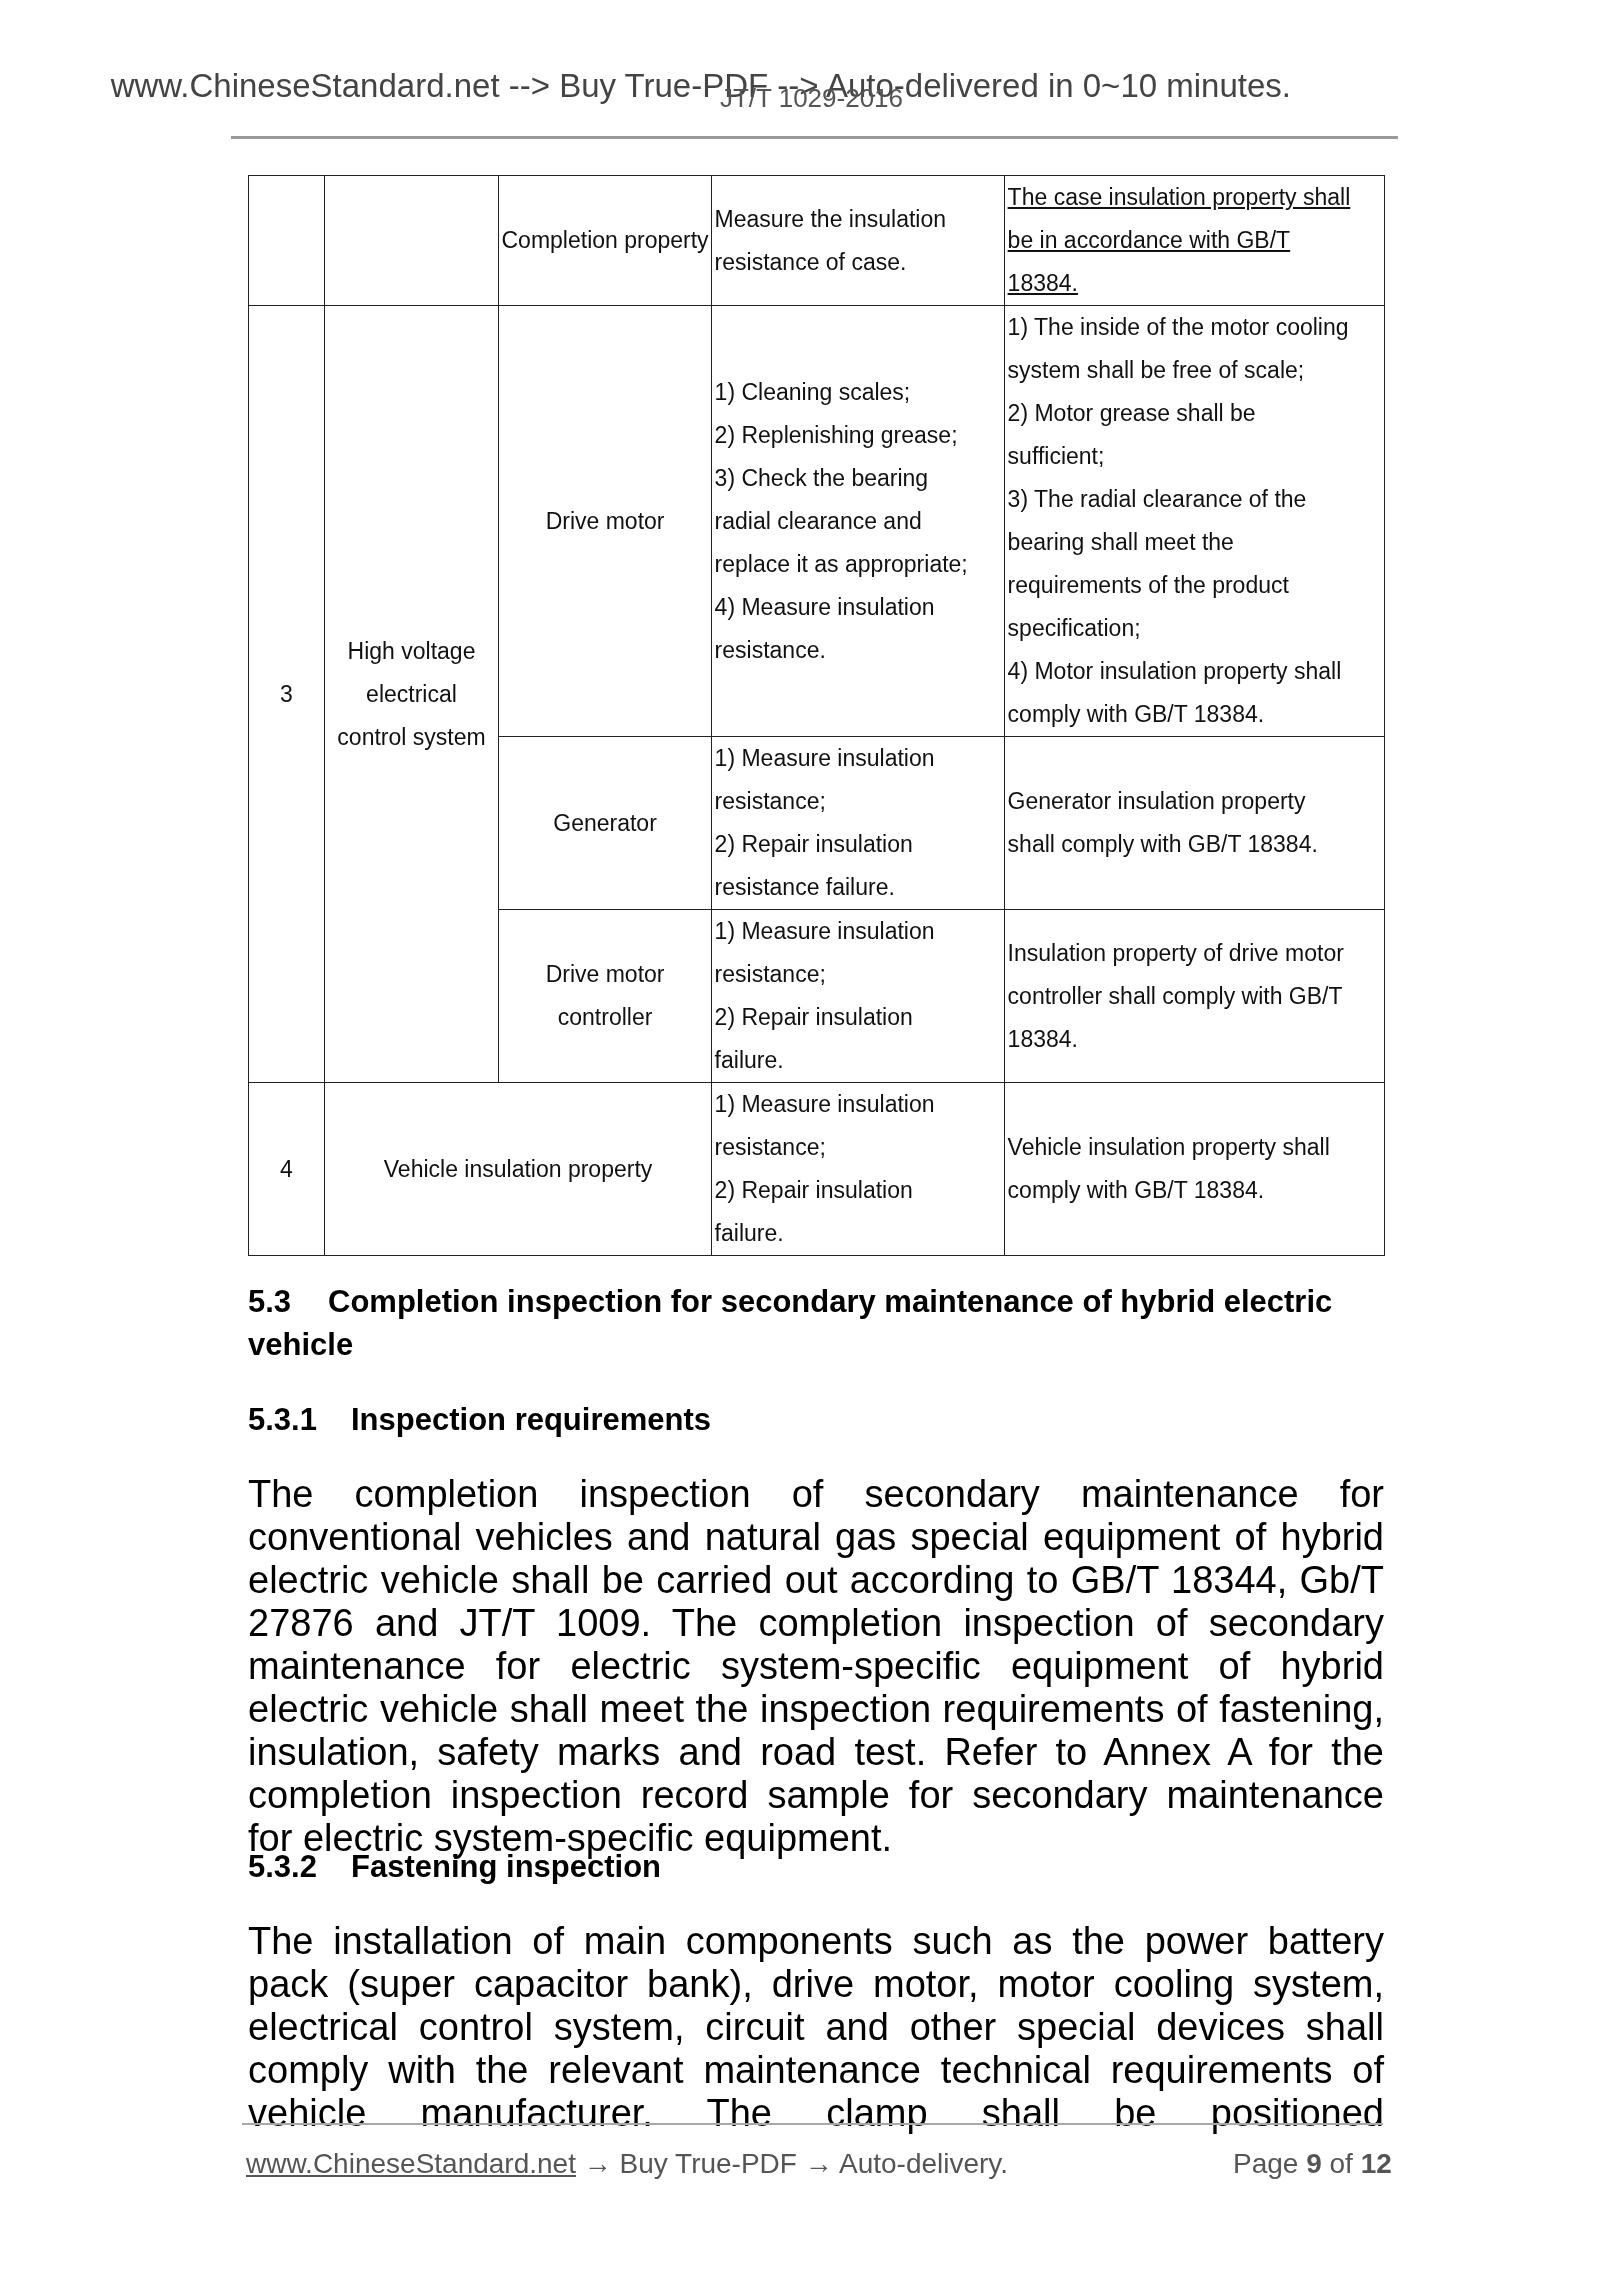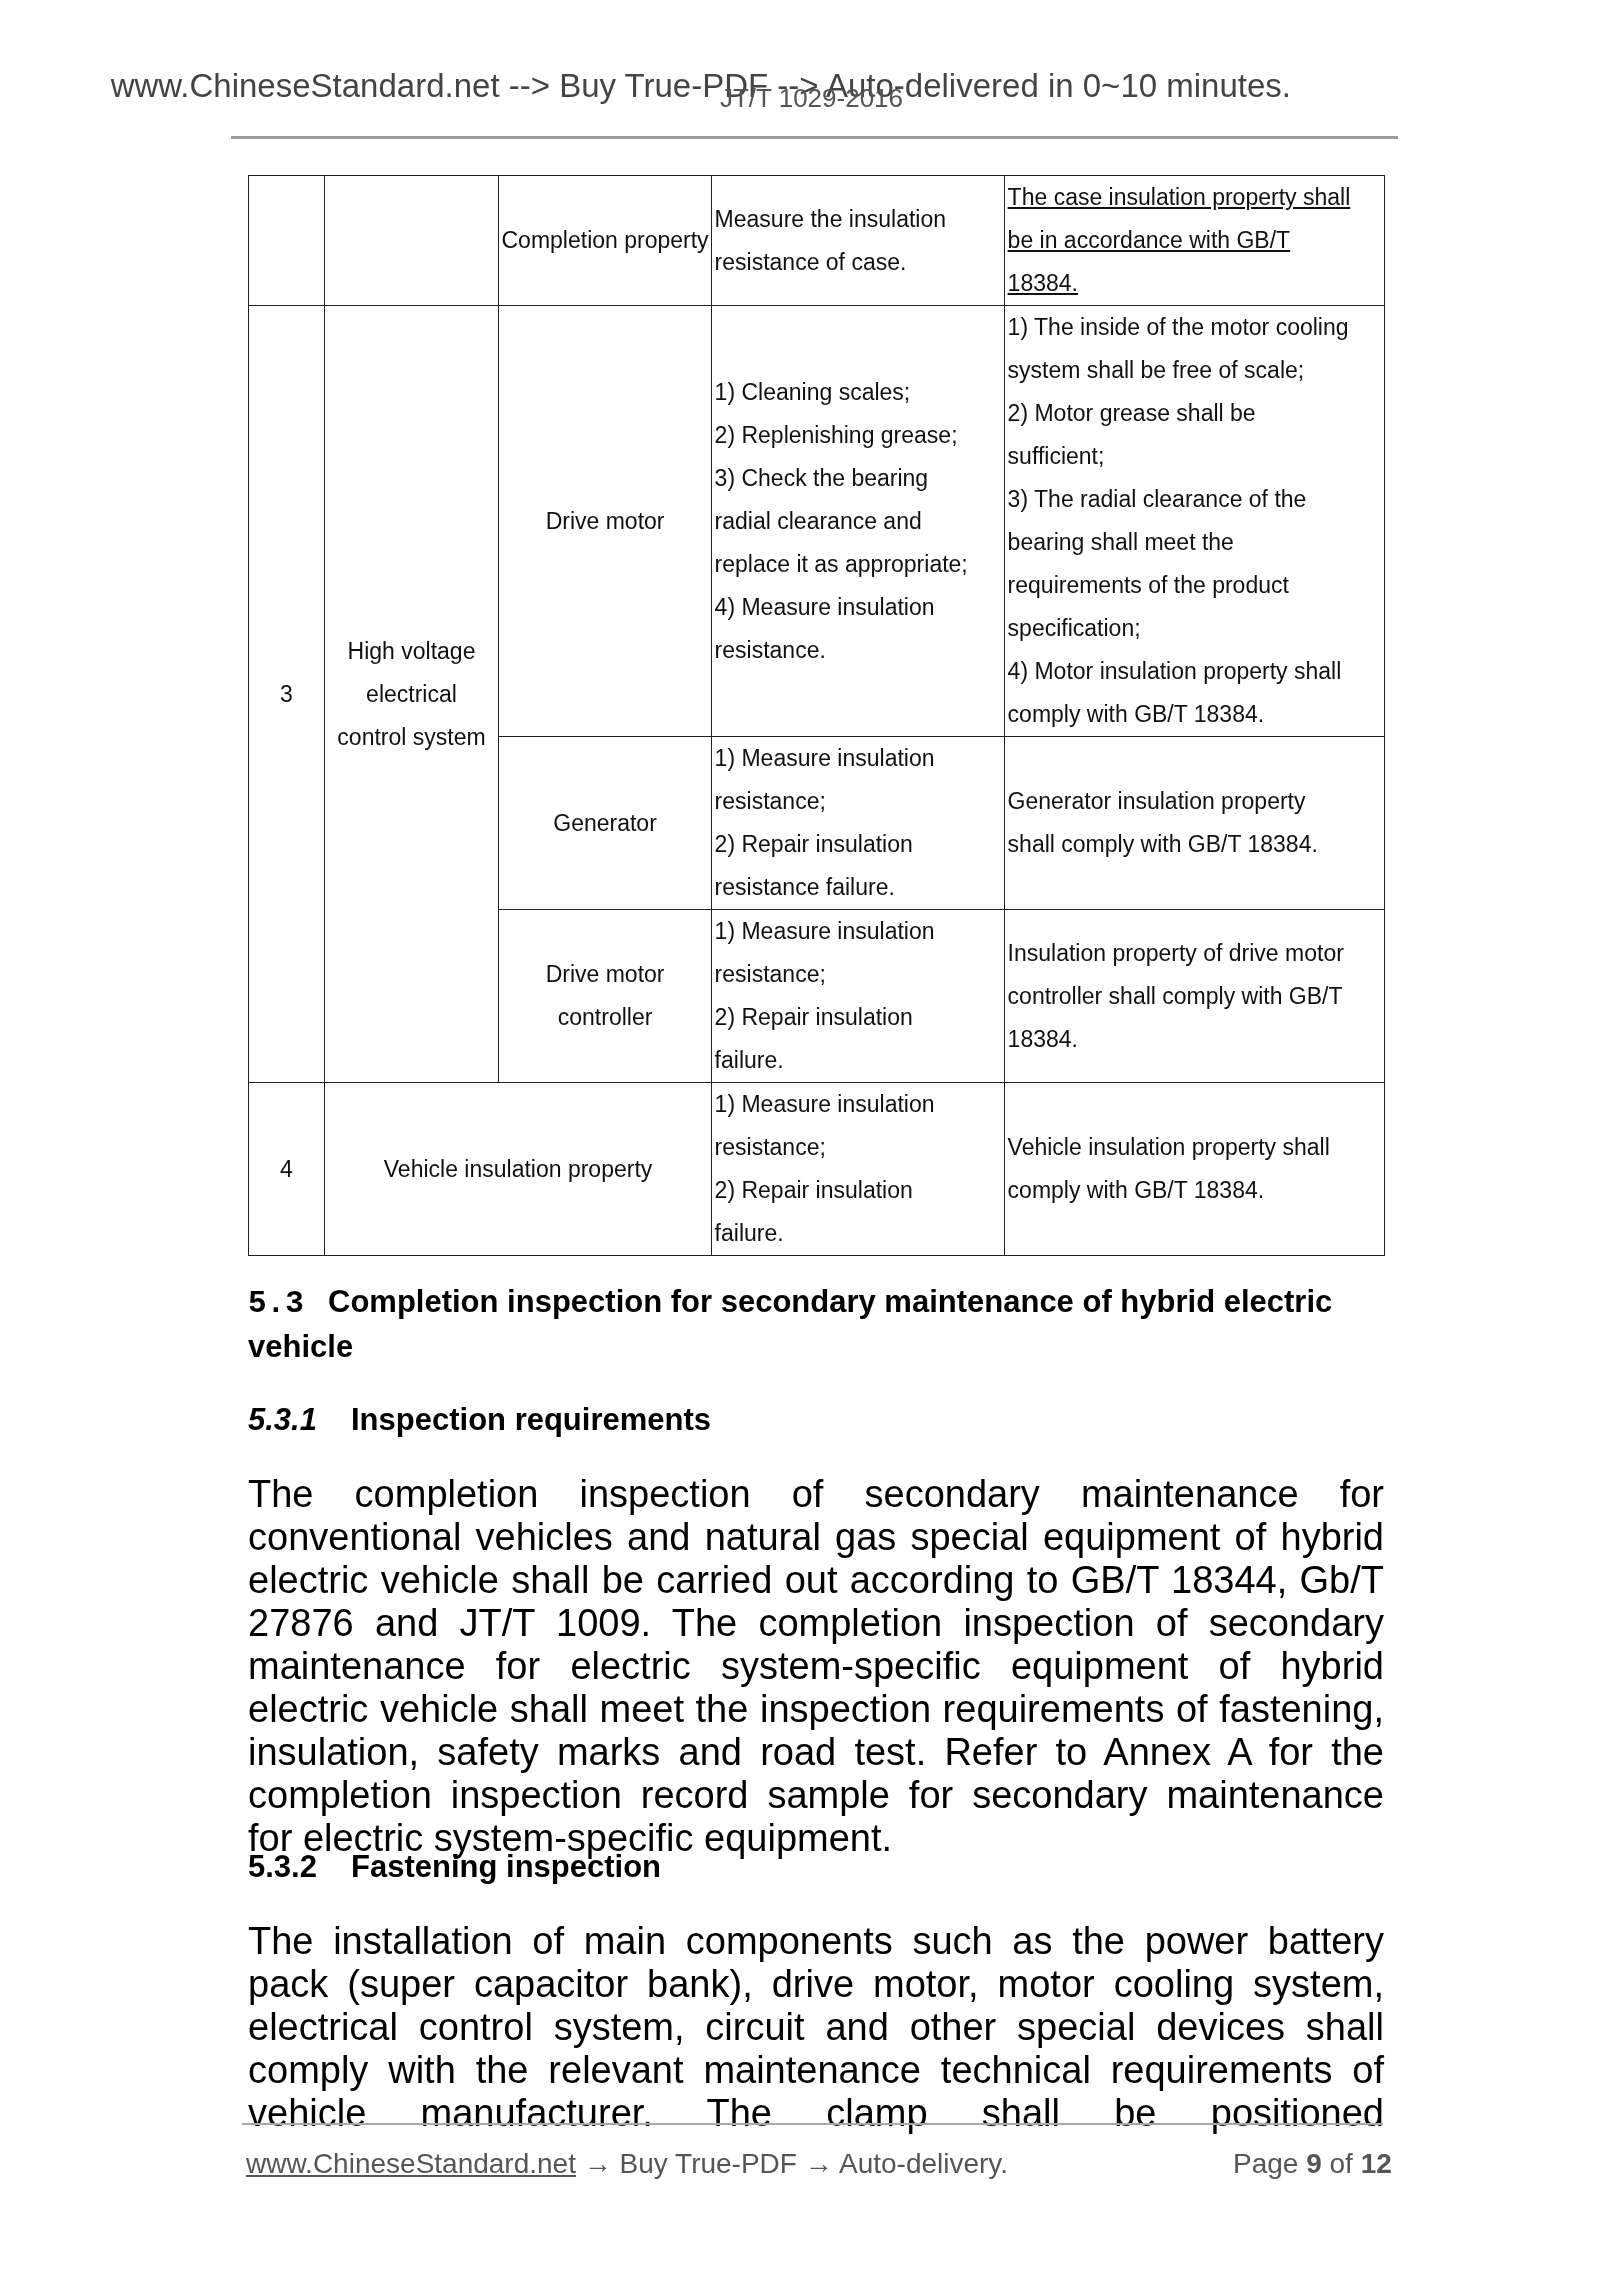--- a/index.html
+++ b/index.html
@@ -134,7 +134,7 @@
 
 <div class="abs h2" style="top:1280px;">
   <div style="display:flex; justify-content:space-between; white-space:nowrap;">
-    <span><span class="num" style="width:80px;font-family:Liberation Mono, monospace;">5.3</span><span>Completion inspection for secondary maintenance of hybrid electric</span></span>
+    <span><span class="num" style="width:80px;">5.3</span><span>Completion inspection for secondary maintenance of hybrid electric</span></span>
   </div>
   <div>vehicle</div>
 </div>

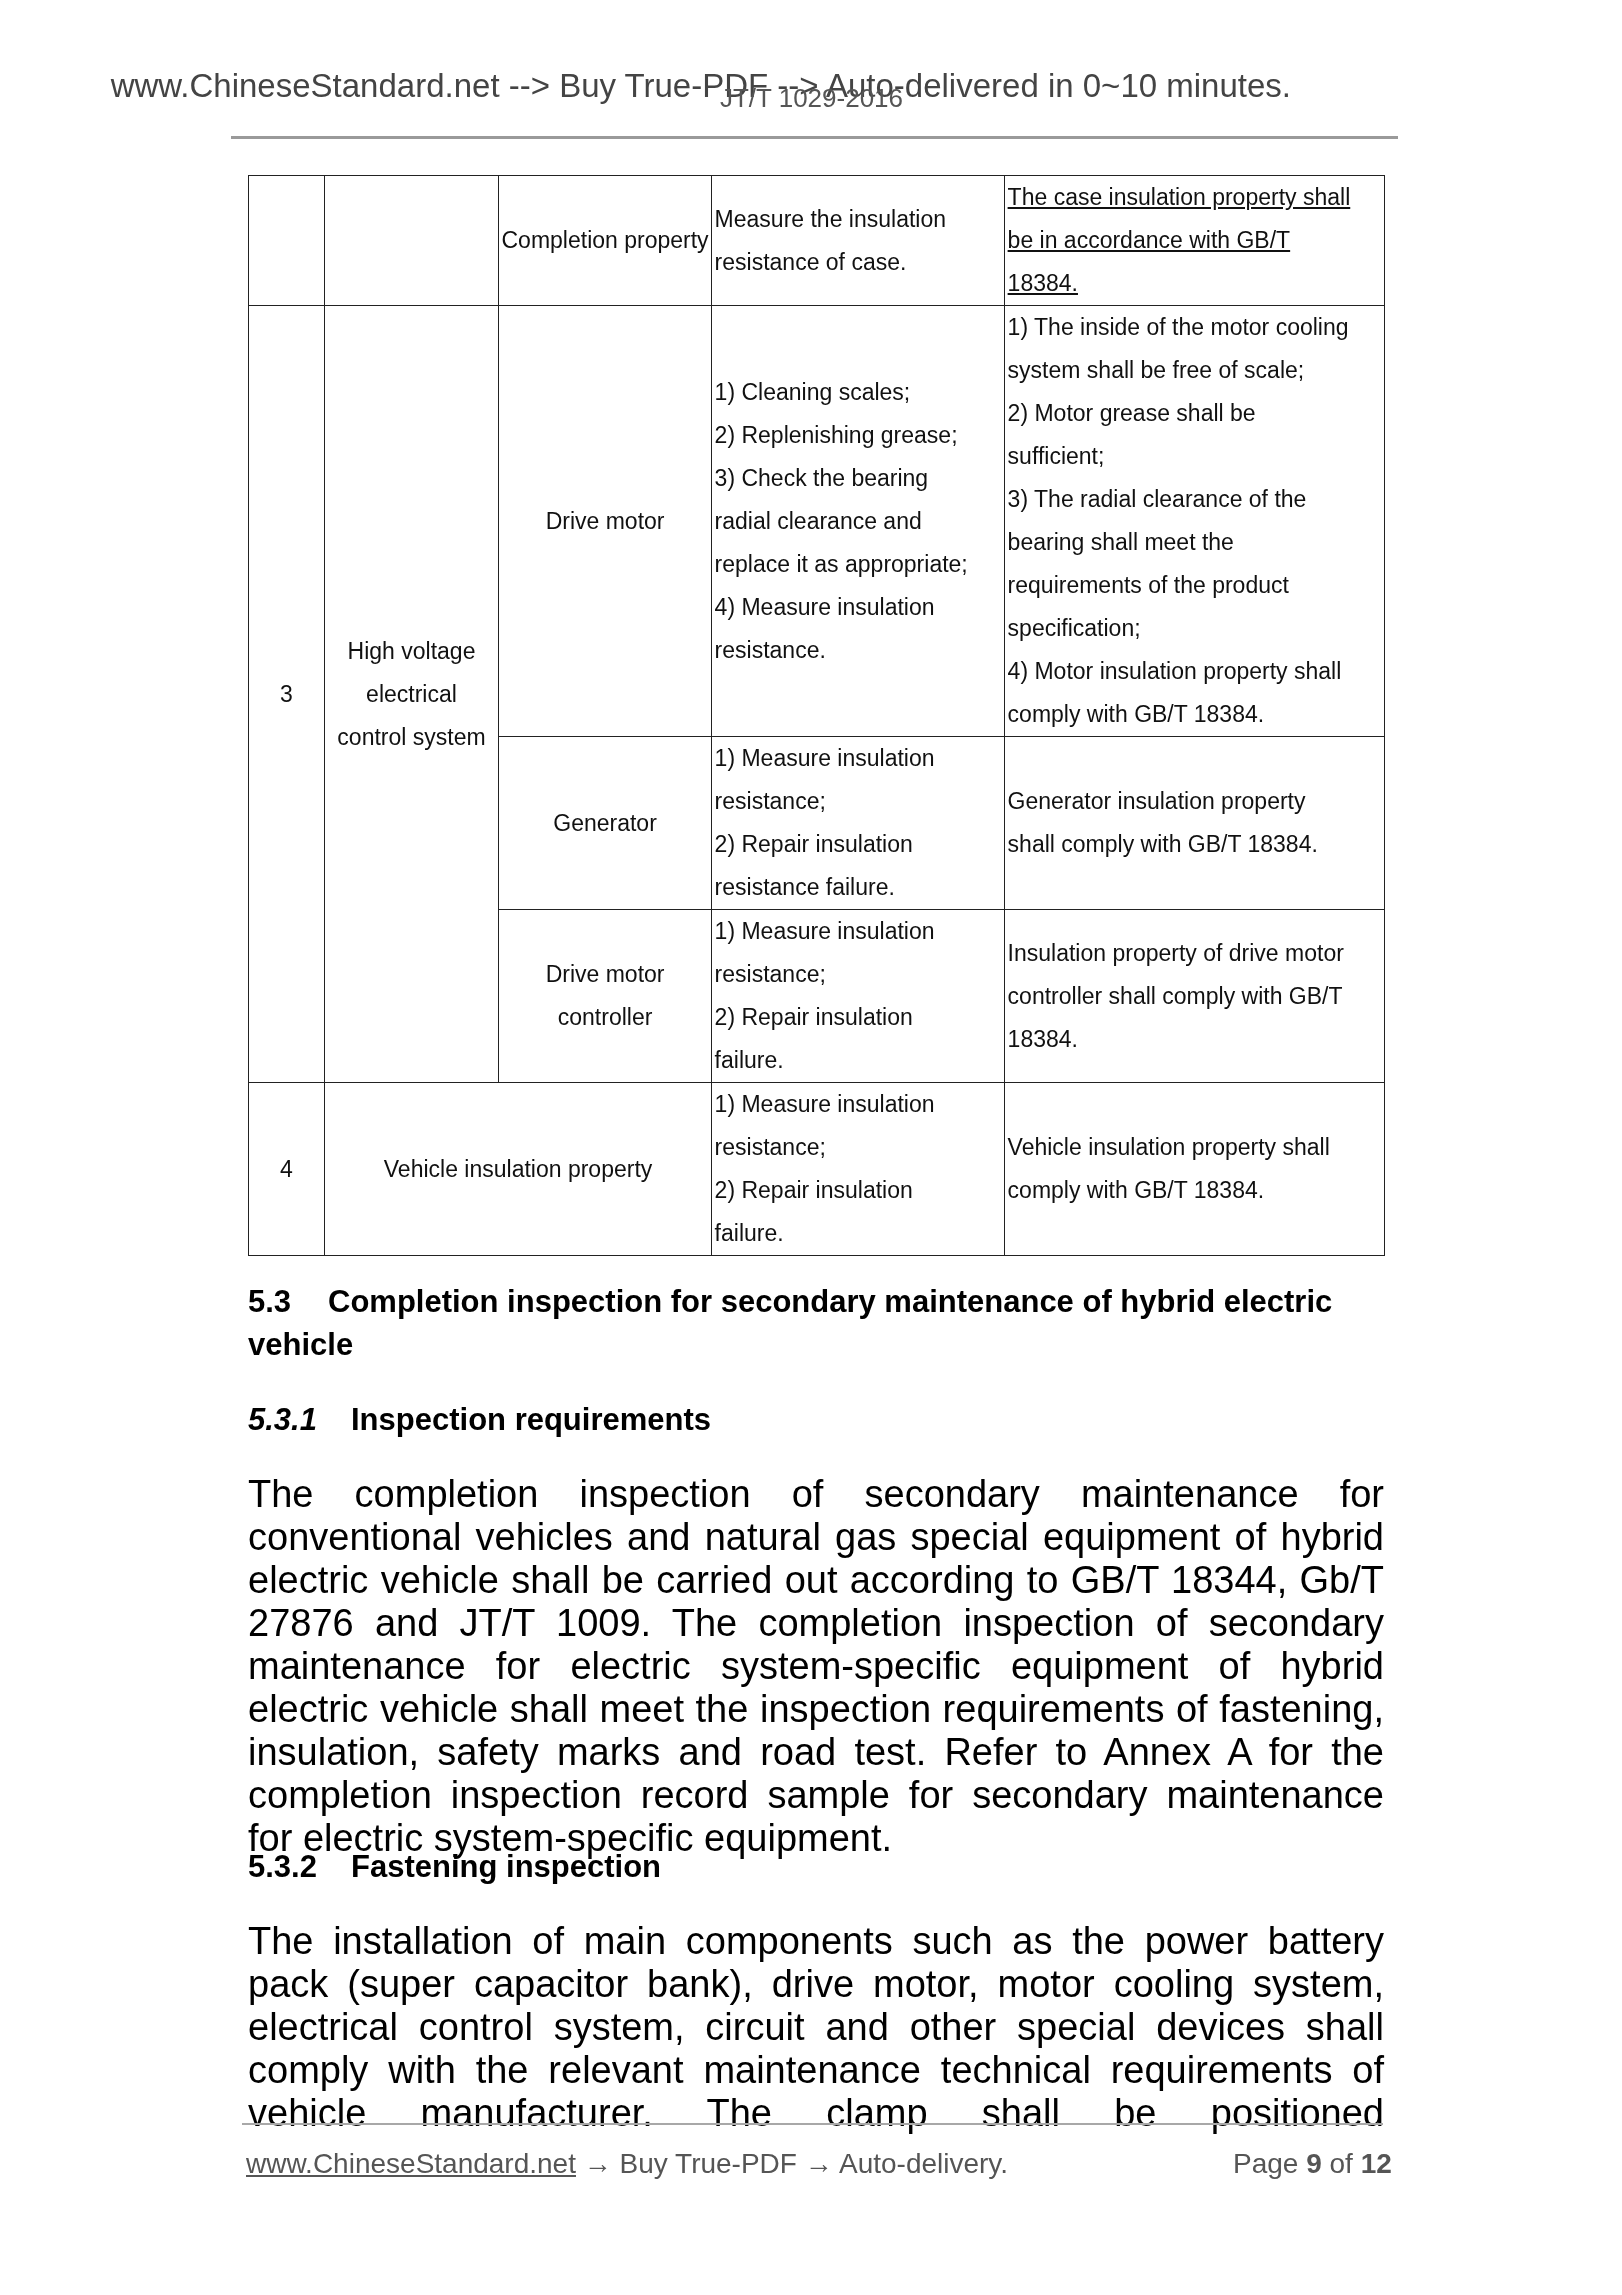--- a/index.html
+++ b/index.html
@@ -140,7 +140,7 @@
 </div>
 
 <div class="abs h2" style="top:1398px; white-space:nowrap;">
-  <span class="num" style="width:103px;font-style:italic;">5.3.1</span><span>Inspection requirements</span>
+  <span class="num" style="width:103px;">5.3.1</span><span>Inspection requirements</span>
 </div>
 <div class="abs para" style="top:1473px;">The completion inspection of secondary maintenance for conventional vehicles and natural gas special equipment of hybrid electric vehicle shall be carried out according to GB/T 18344, Gb/T 27876 and JT/T 1009. The completion inspection of secondary maintenance for electric system-specific equipment of hybrid electric vehicle shall meet the inspection requirements of fastening, insulation, safety marks and road test. Refer to Annex A for the completion inspection record sample for secondary maintenance for electric system-specific equipment.</div>
 

